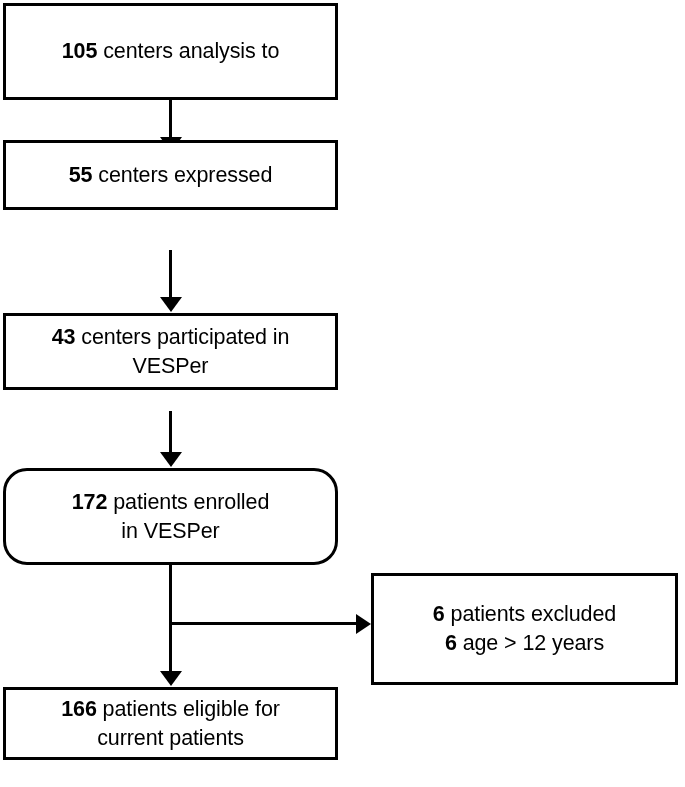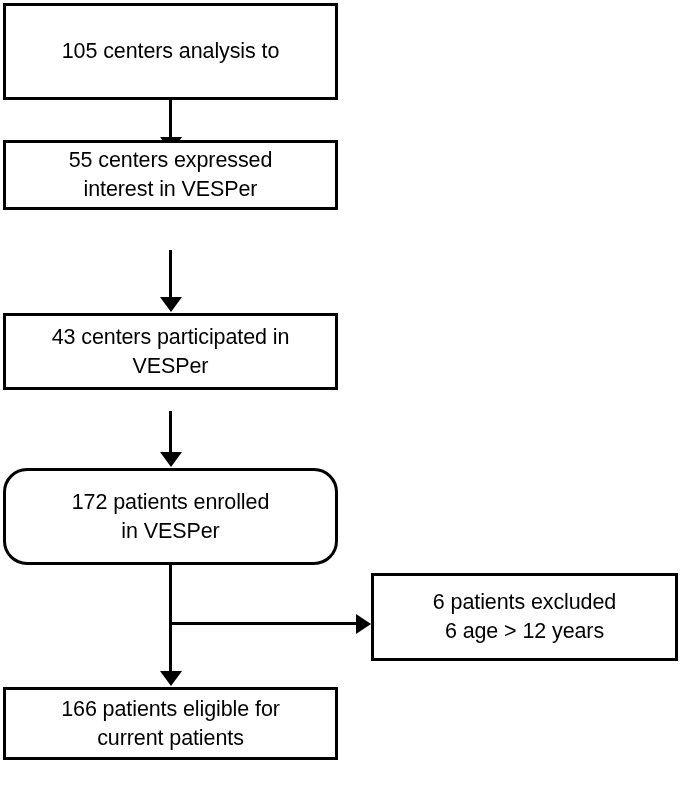--- a/index.html
+++ b/index.html
@@ -33,7 +33,7 @@
     padding: 0 10px;
   }
   .node-text b {
-    font-weight: normal;
+    font-weight: bold;
   }
   
   .vline {

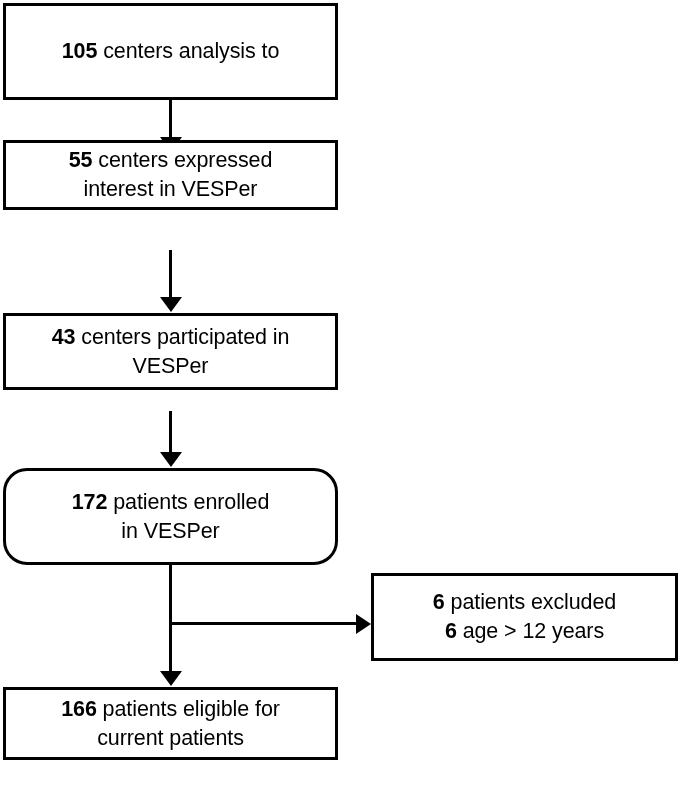--- a/index.html
+++ b/index.html
@@ -80,7 +80,6 @@
   <div class="node" style="left:3px; top:140px; width:335px; height:70px;">
     <div class="node-text">
       <b>55</b><span> centers expressed</span><br>
-      <span>interest in VESPer</span>
     </div>
   </div>
 

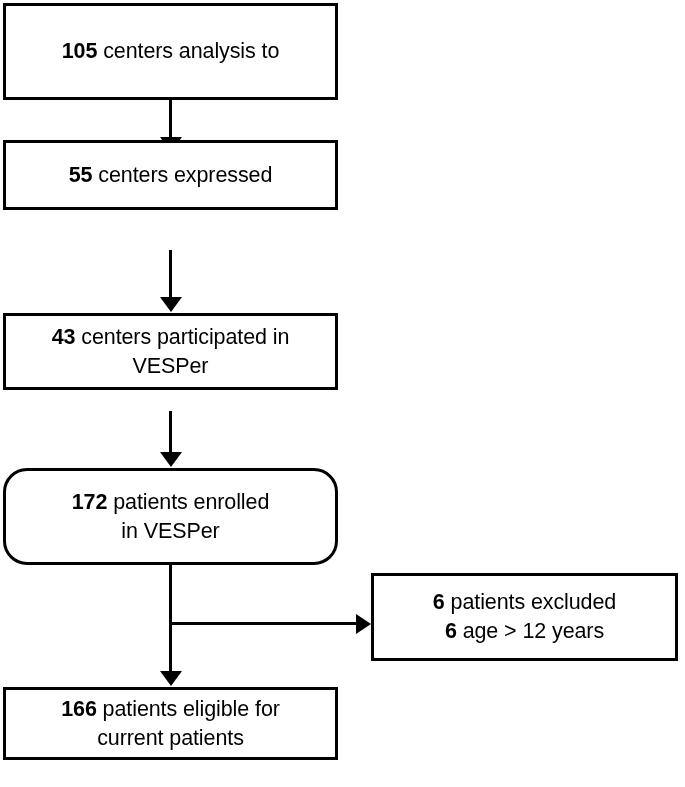--- a/index.html
+++ b/index.html
@@ -109,7 +109,7 @@
   <div class="hline" style="left:169px; top:622px; width:188px;"></div>
   <div class="arrow-right" style="left:356px; top:613.5px;"></div>
 
-  <div class="node" style="left:371px; top:573px; width:307px; height:88px;">
+  <div class="node" style="left:371px; top:573px; width:307px; height:112px;">
     <div class="node-text">
       <b>6</b><span> patients excluded</span><br>
       <b>6</b><span> age &gt; 12 years</span>

